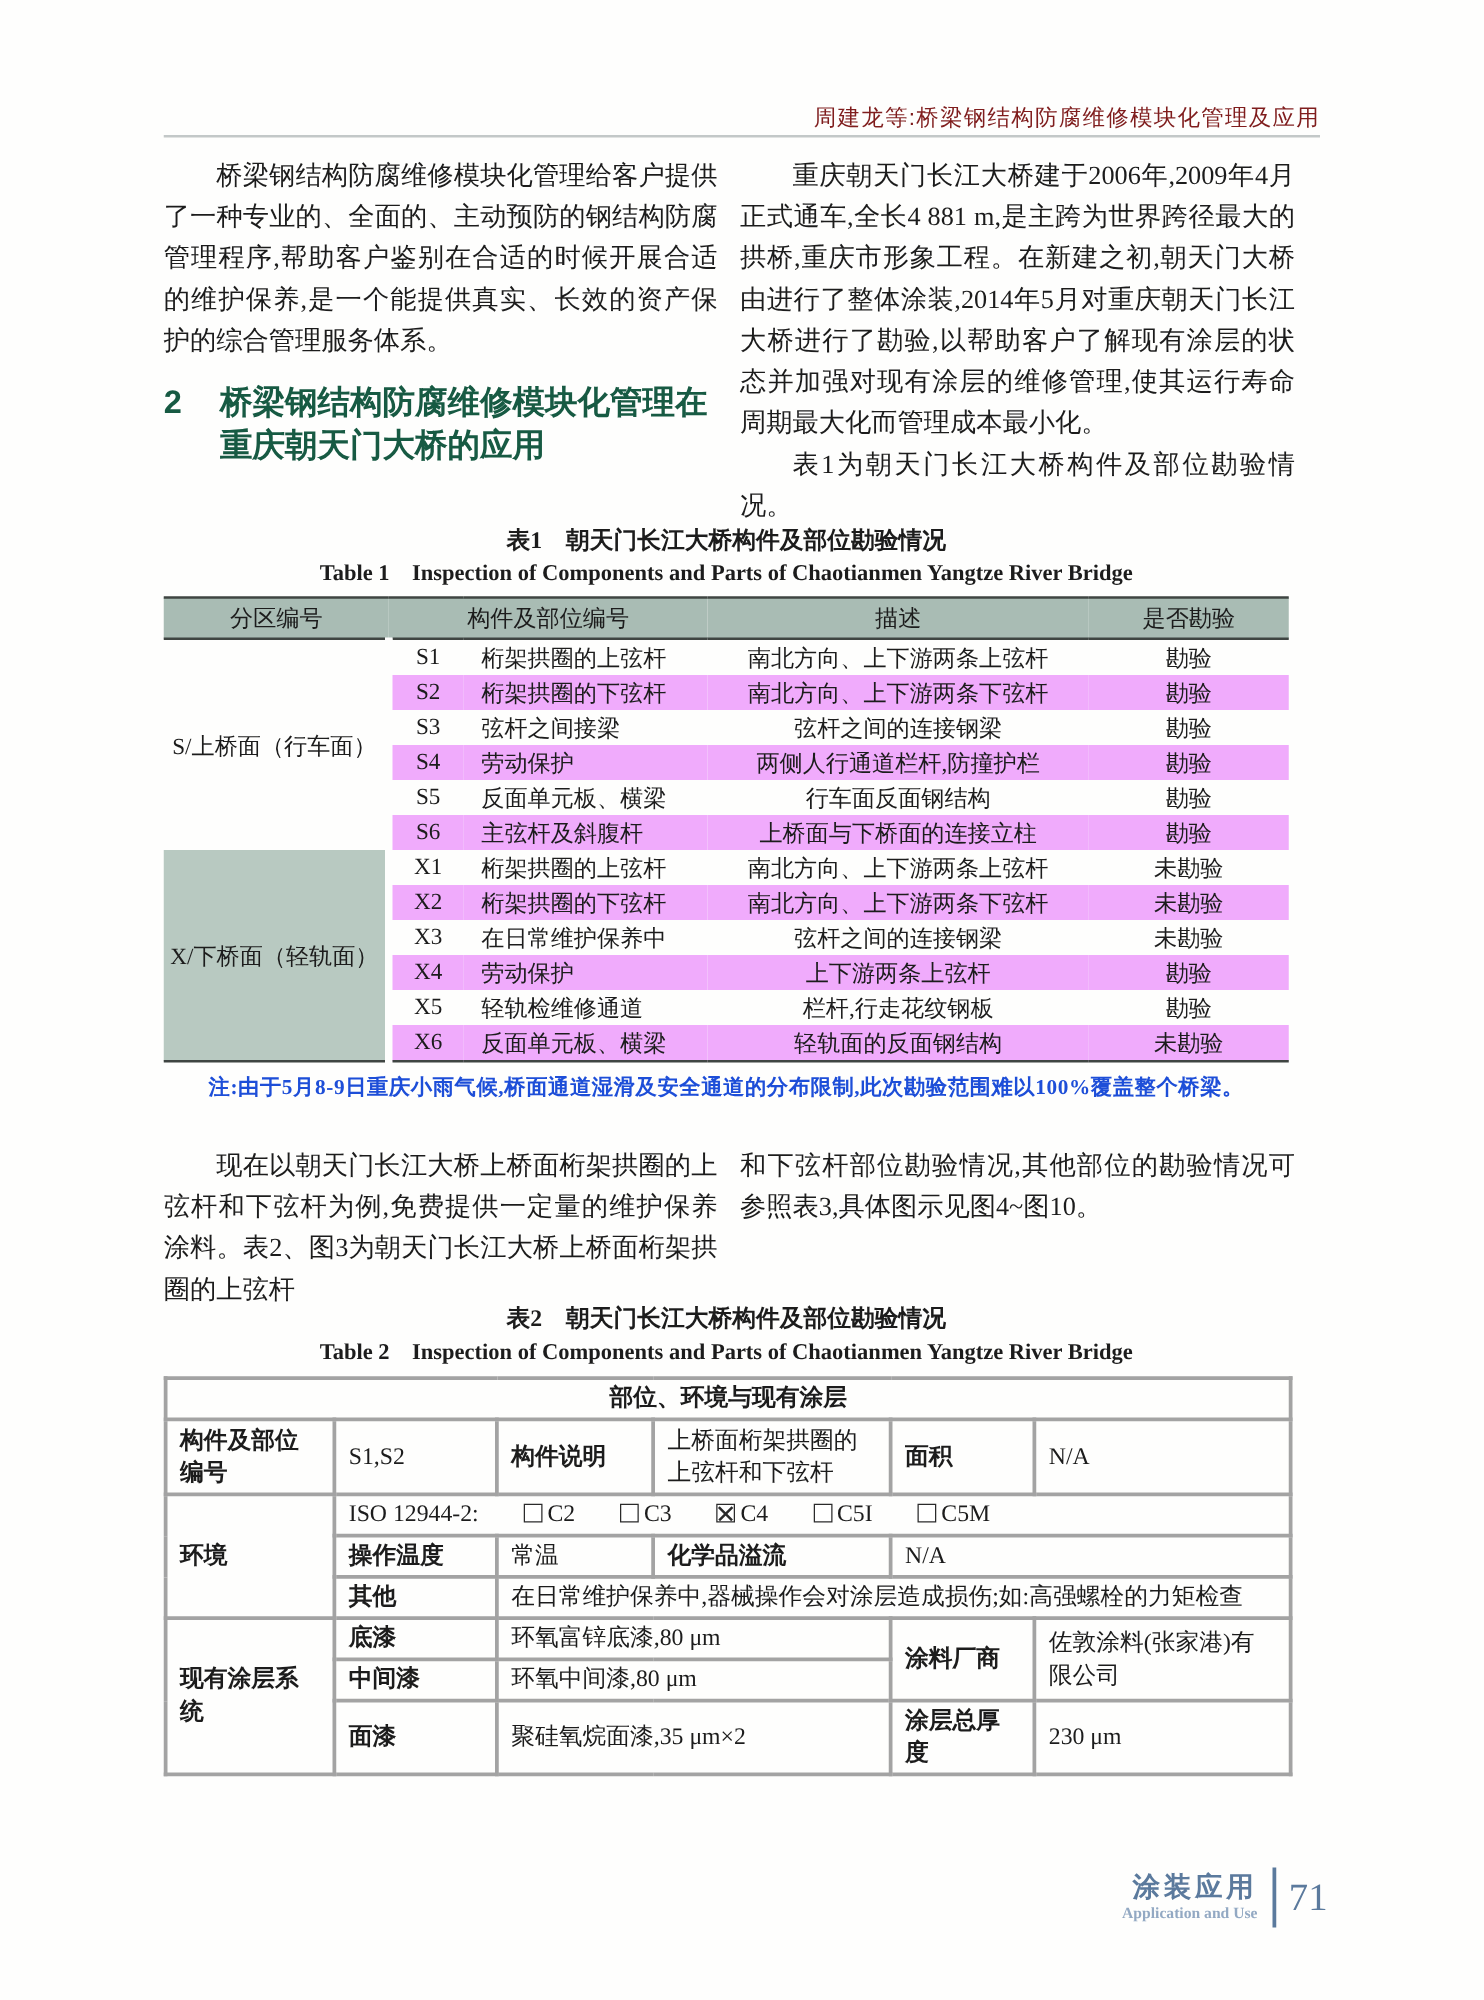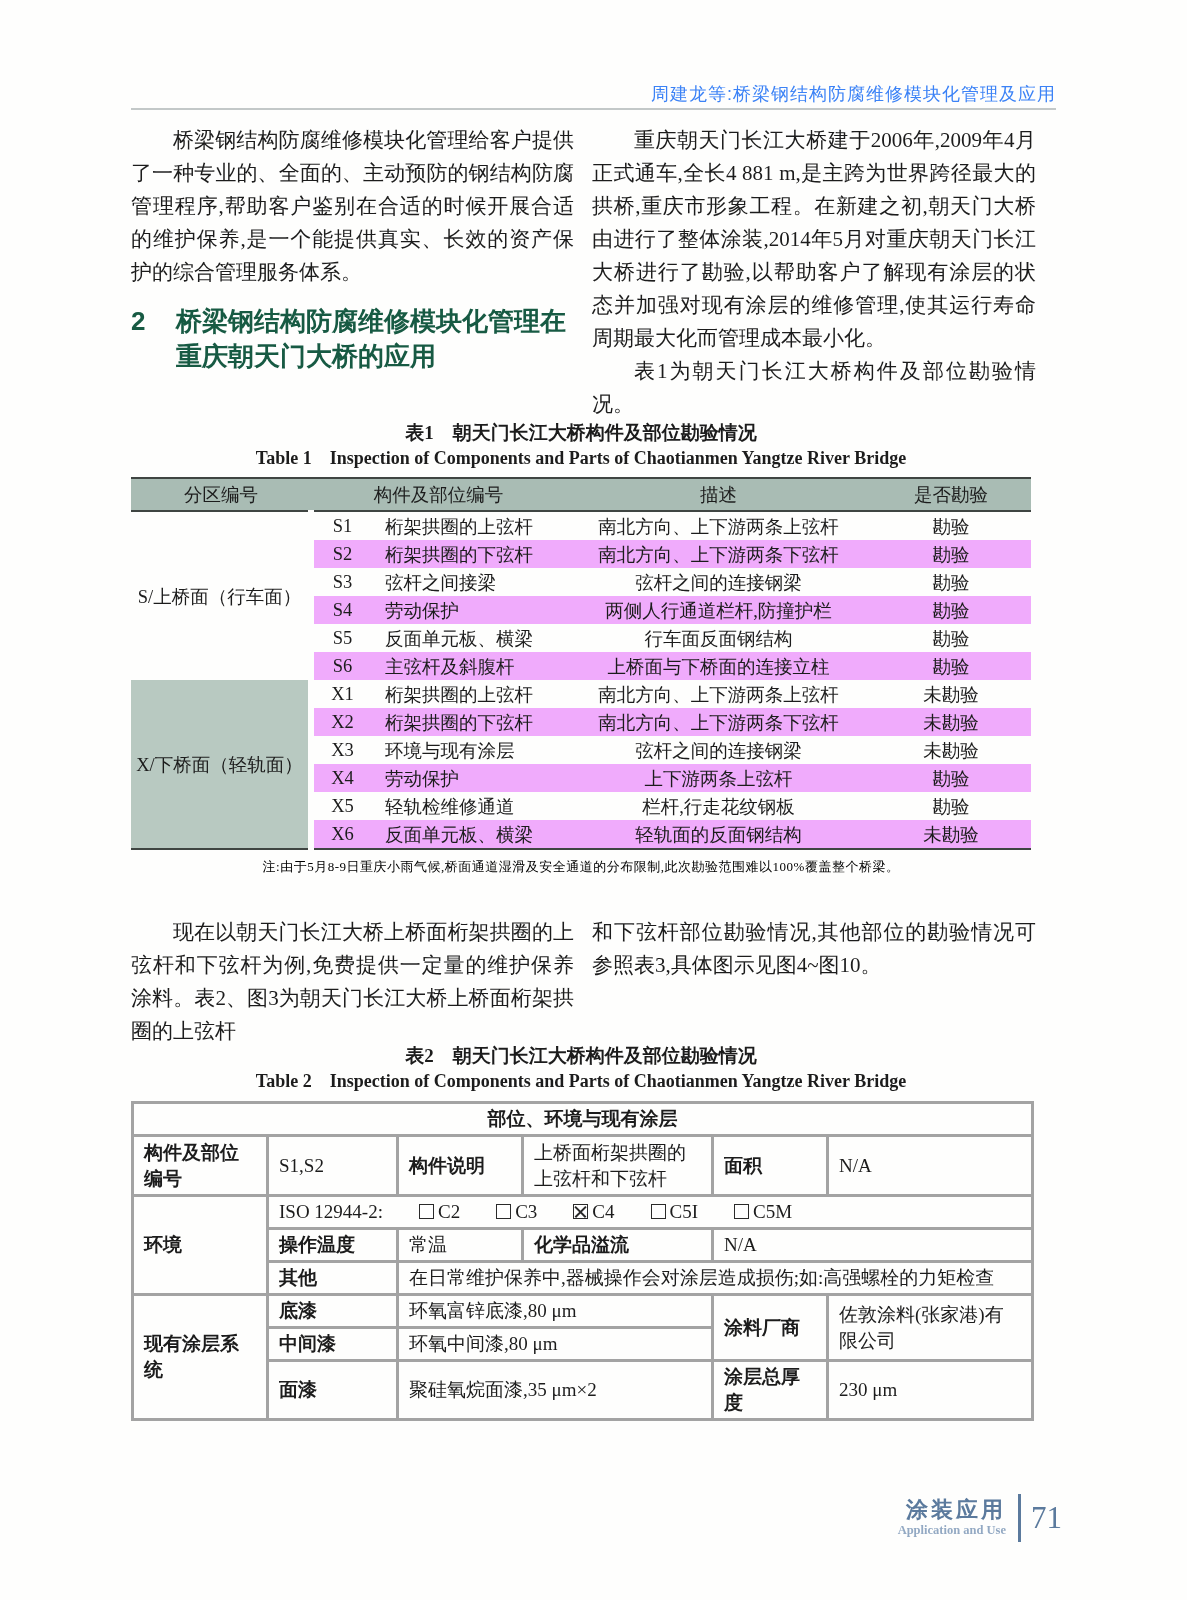--- a/index.html
+++ b/index.html
@@ -12,7 +12,7 @@
   .running-head{
     position:absolute;top:82px;right:131px;
     font-family:"Liberation Sans","DejaVu Sans",sans-serif;
-    font-size:18px;color:#3b82f6;letter-spacing:1px;
+    font-size:18px;color:#7f1d1d;letter-spacing:1px;
   }
   .head-rule{
     position:absolute;top:108px;left:131px;width:925px;height:0;

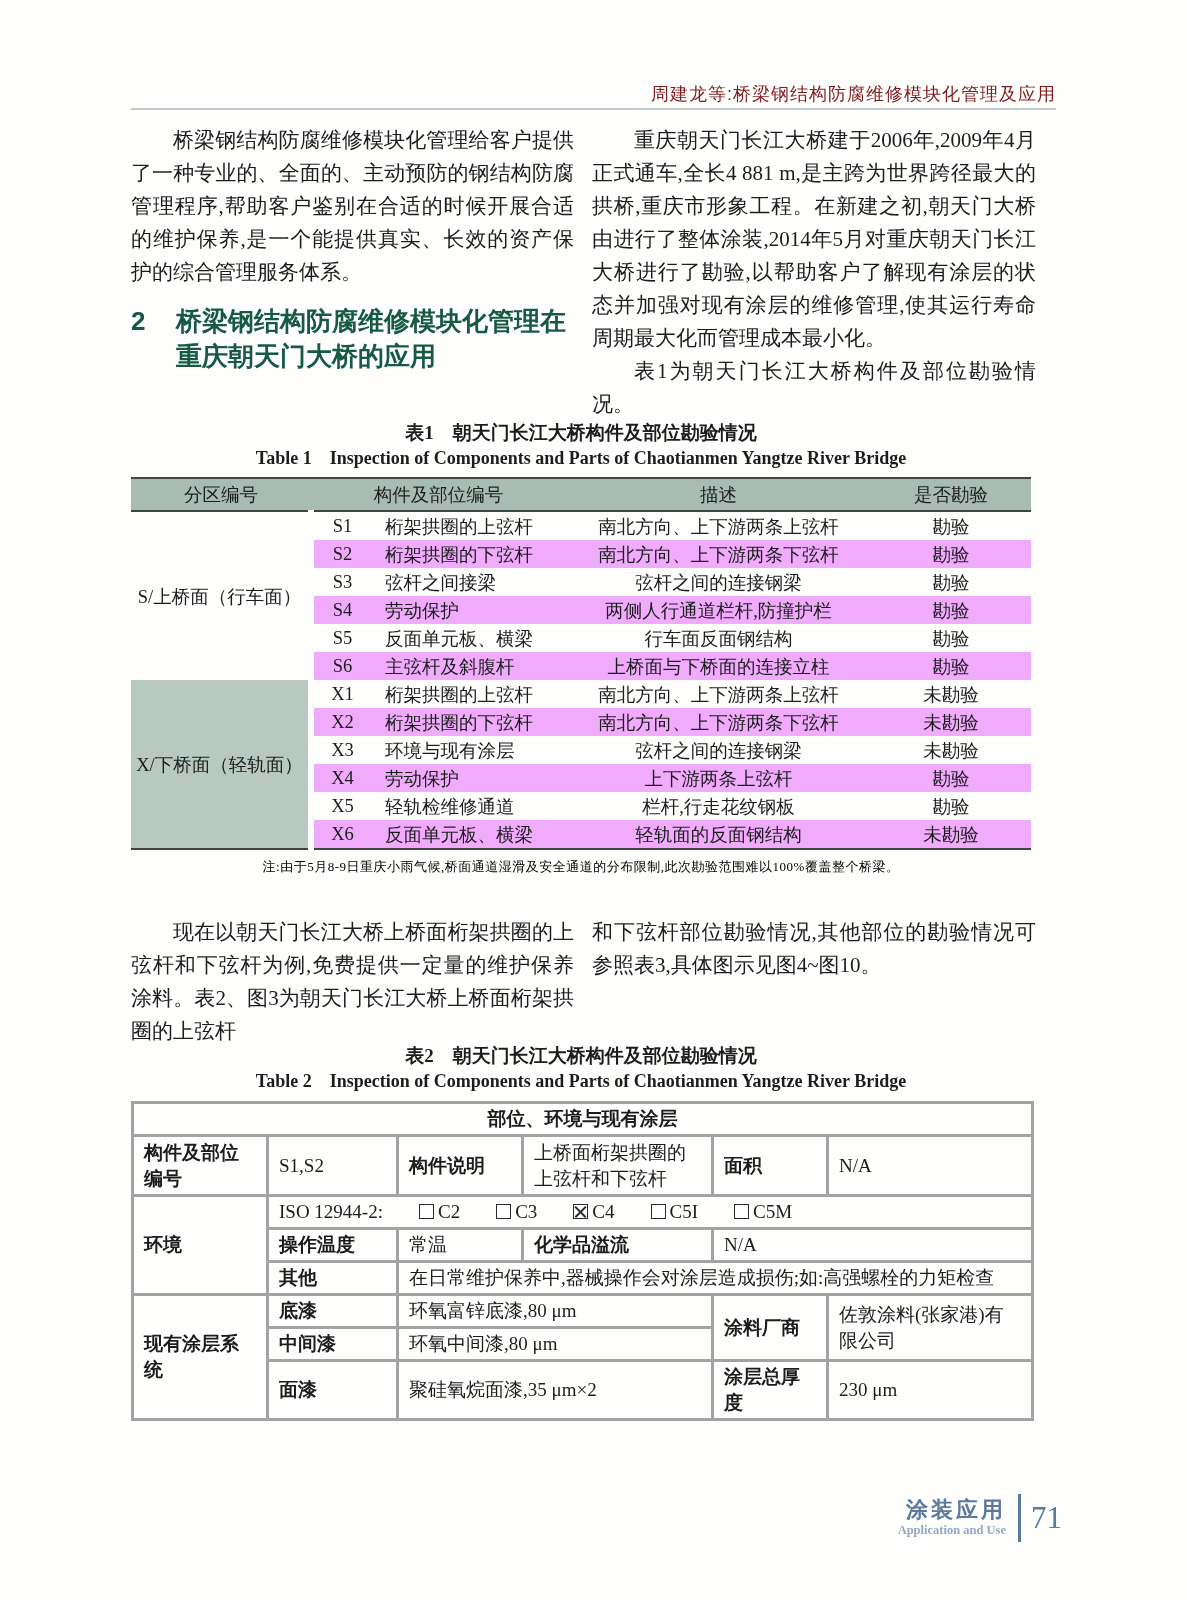--- a/index.html
+++ b/index.html
@@ -186,7 +186,7 @@
         </tr>
         <tr>
           <td class="c0">X3</td>
-          <td class="c1">环境与现有涂层</td>
+          <td class="c1">在日常维护保养中</td>
           <td class="c2">弦杆之间的连接钢梁</td>
           <td class="c3">未勘验</td>
         </tr>

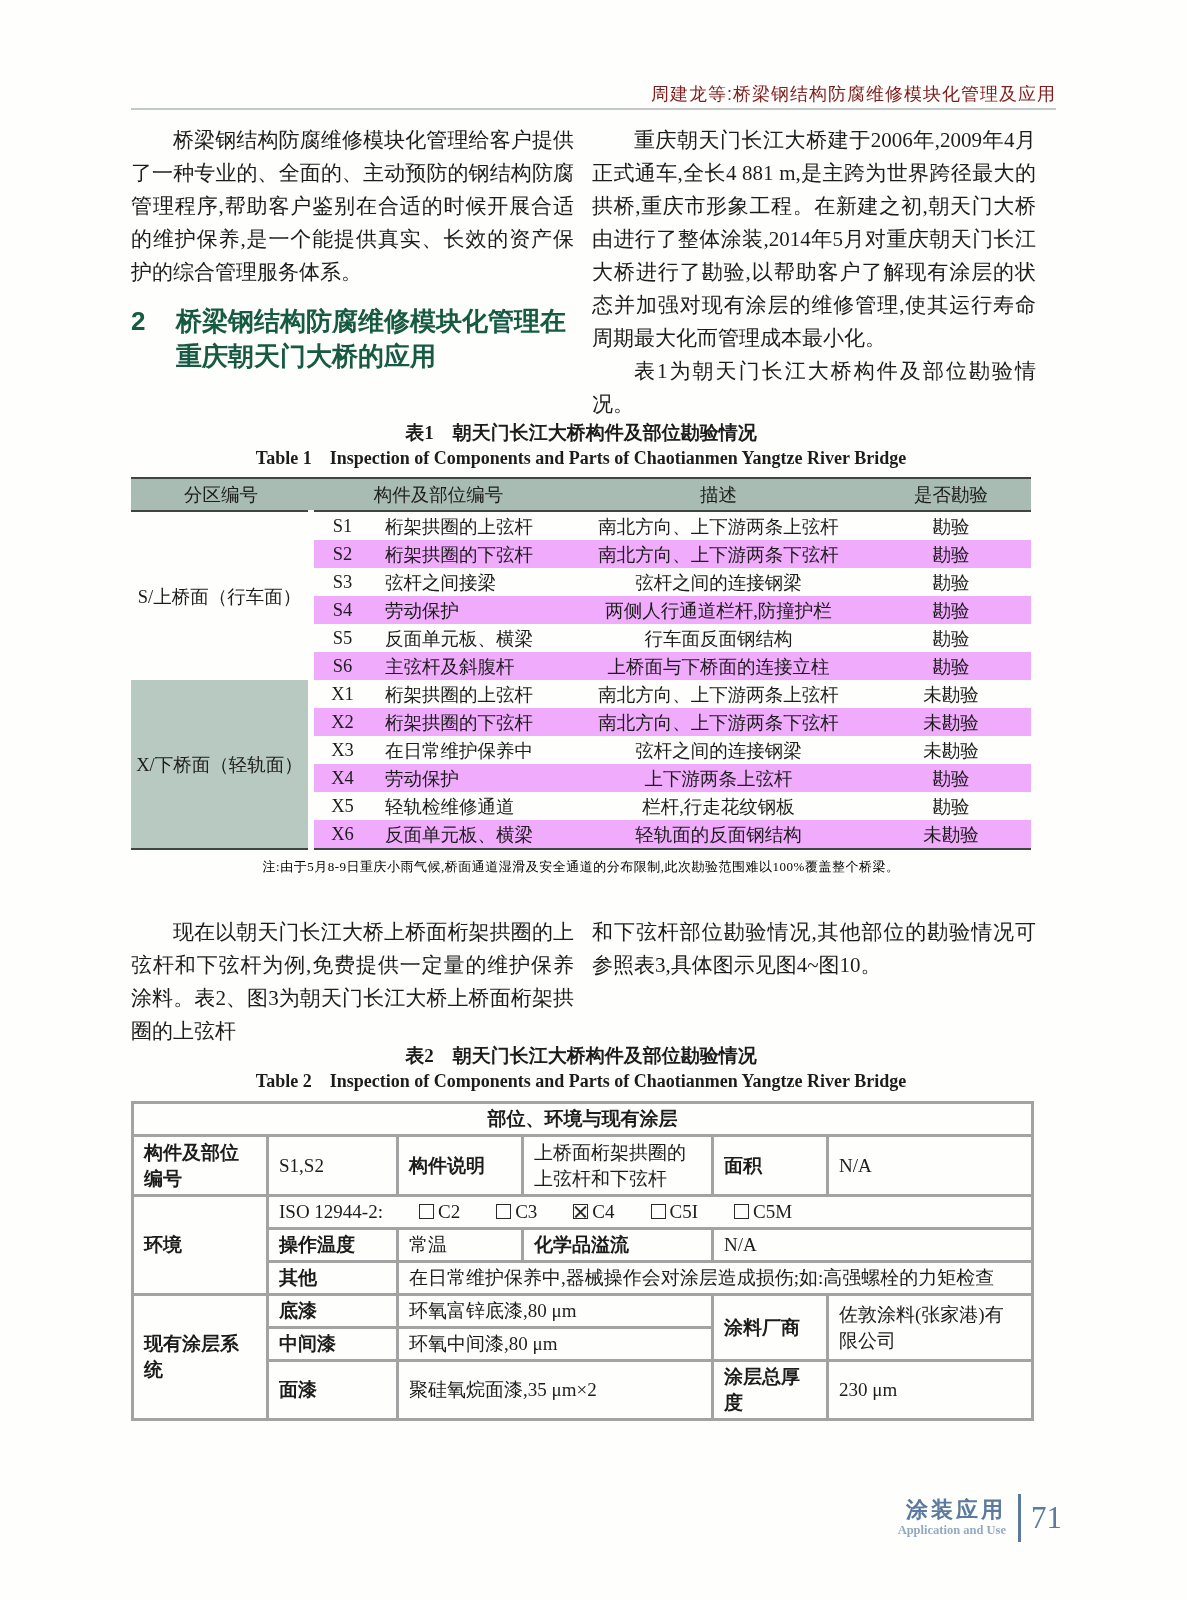--- a/index.html
+++ b/index.html
@@ -54,7 +54,7 @@
   table.t1{border-bottom:2px solid #3f4542;}
   .t1-note{
     margin-top:8px;text-align:center;
-    font-size:13px;font-weight:normal;color:#000000;letter-spacing:.5px;
+    font-size:17px;font-weight:bold;color:#1d4ed8;letter-spacing:.5px;
   }
   
   .mid{top:916px;}

